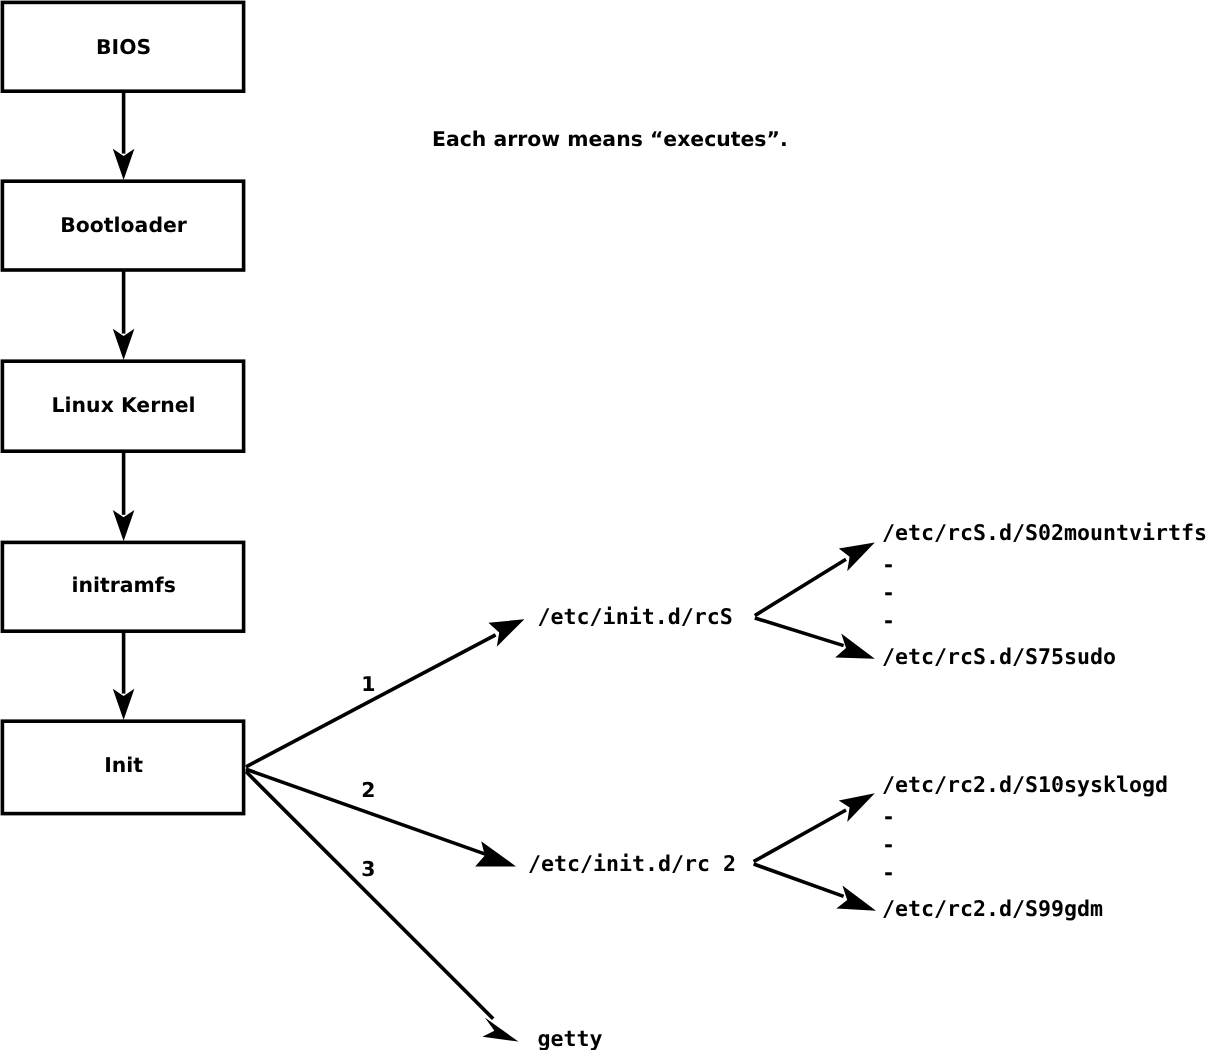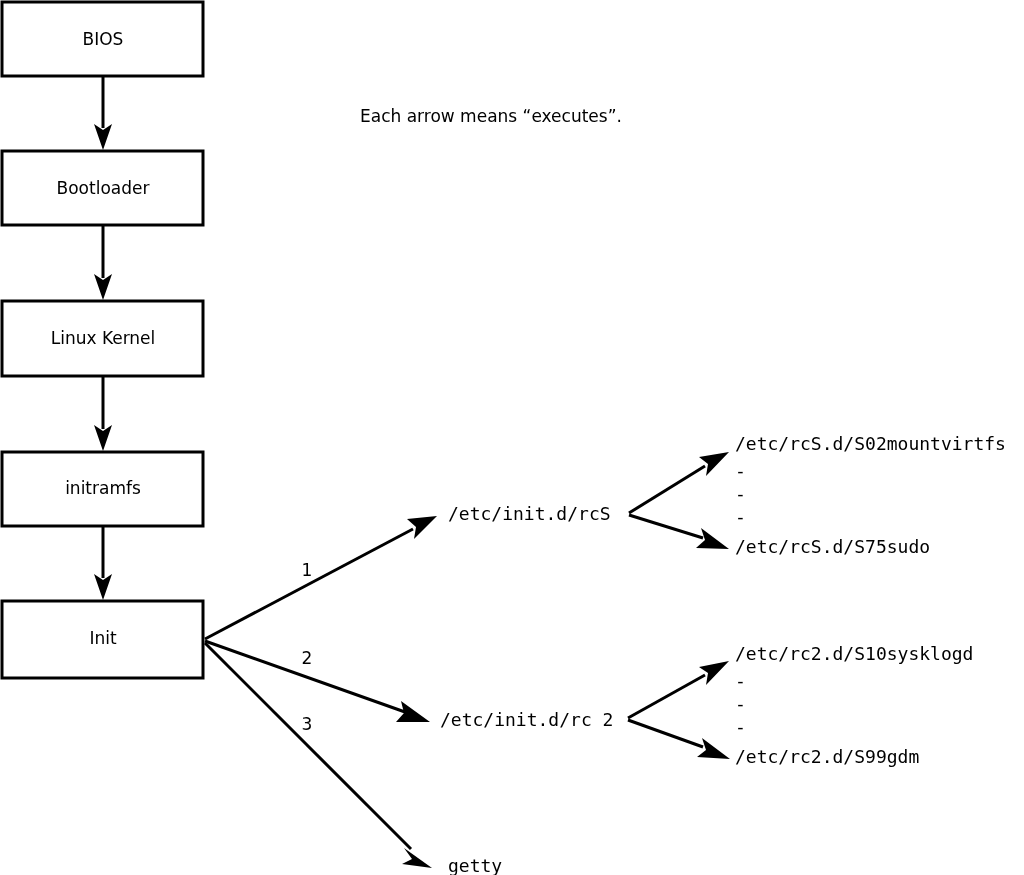--- a/index.html
+++ b/index.html
@@ -15,6 +15,7 @@
     background: #ffffff;
     overflow: hidden;
     font-family: "Liberation Sans", sans-serif;
+    font-weight: bold;
   }
   #diagram-svg {
     position: absolute;

